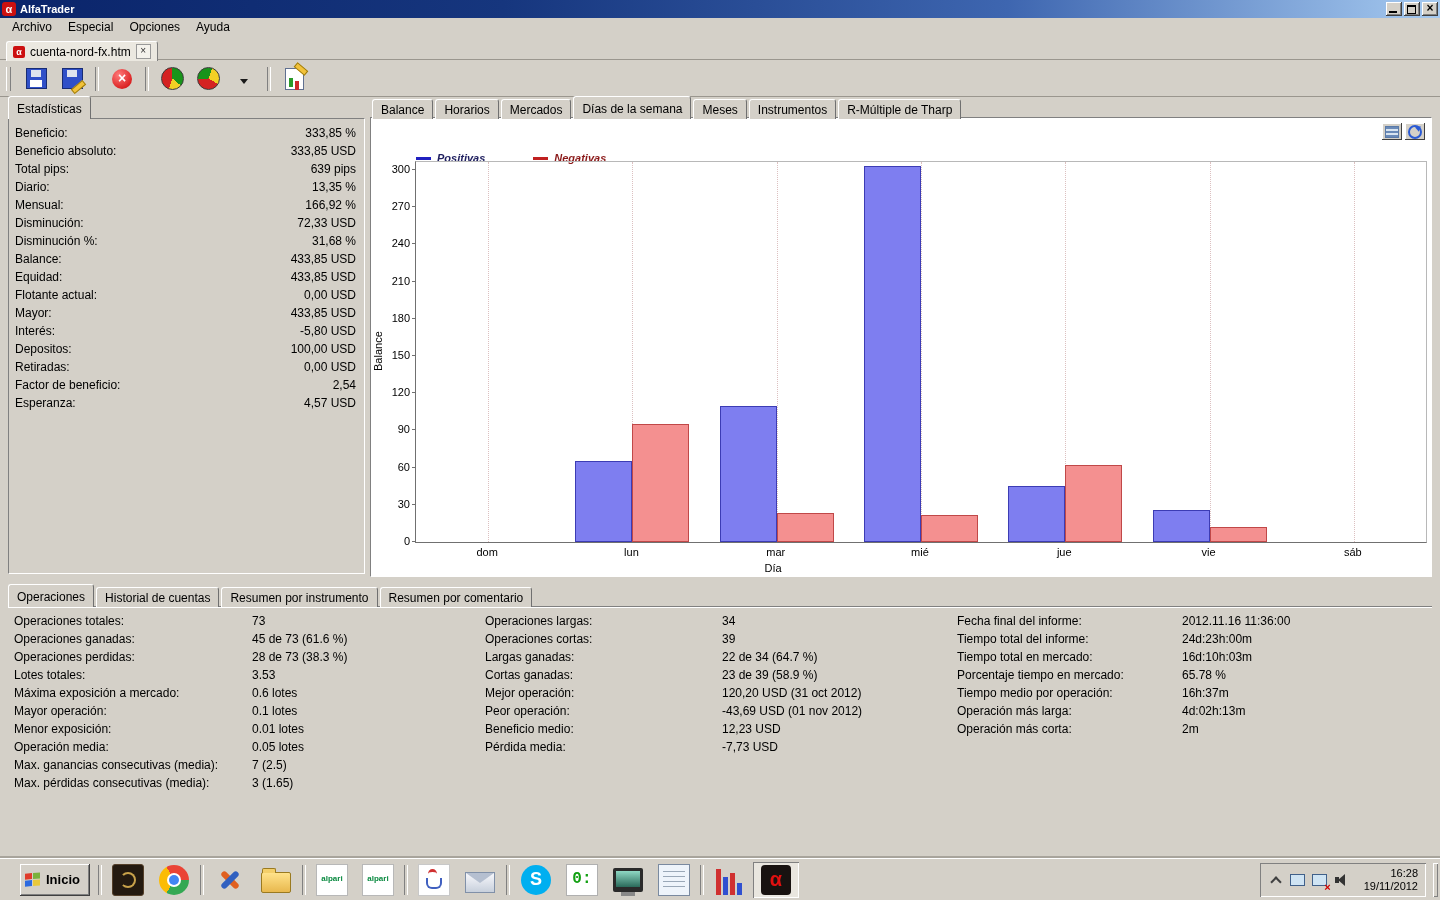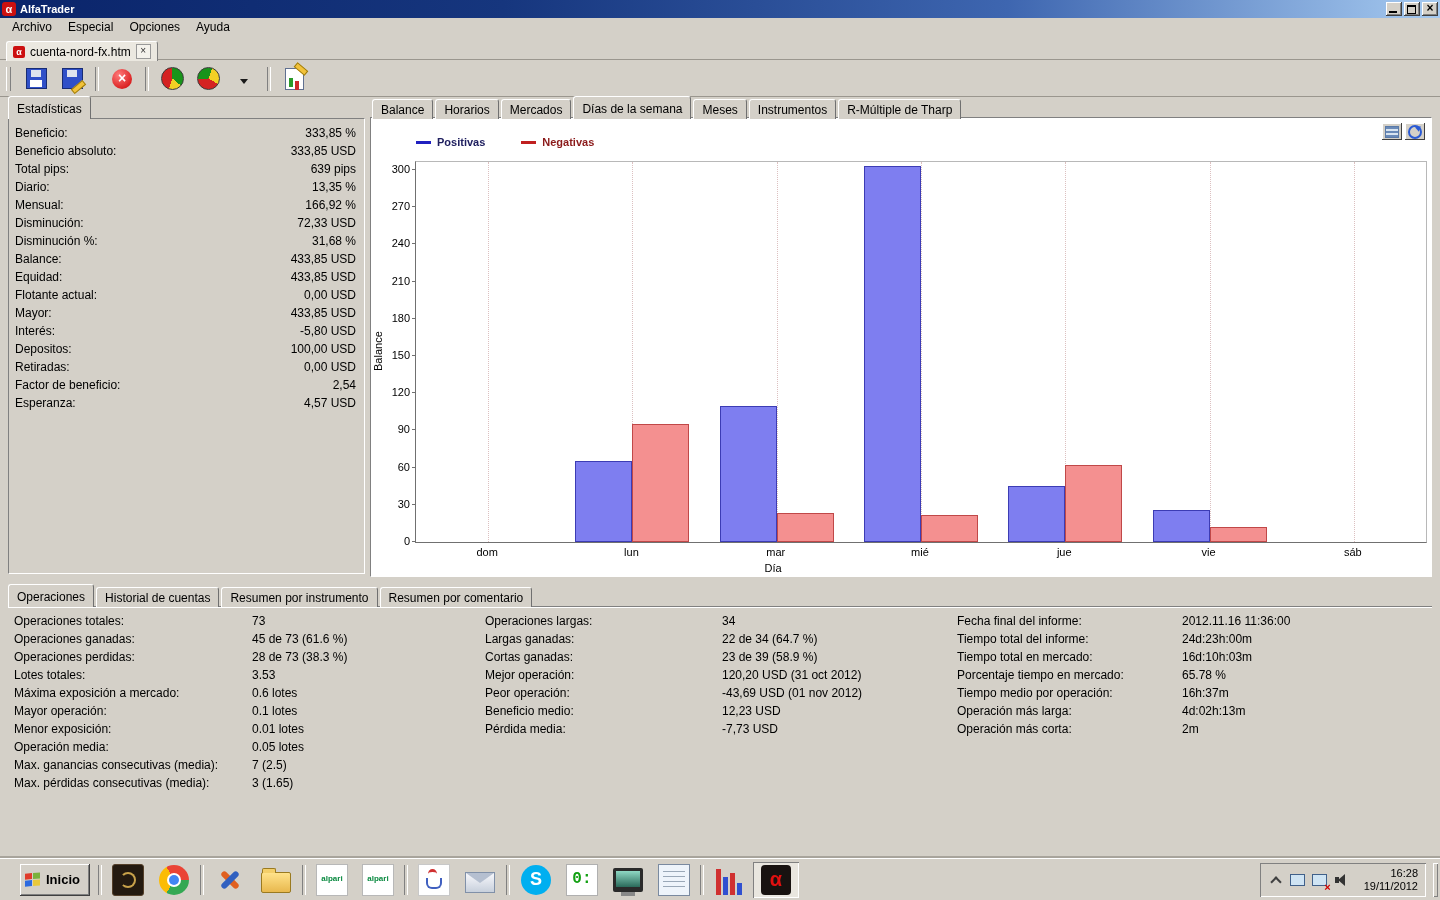--- a/index.html
+++ b/index.html
@@ -71,7 +71,7 @@
   .cti-collapse{width:12px;height:10px;background:repeating-linear-gradient(#6A8AB8 0 2px,#D8E4F0 2px 4px);border:1px solid #5A7AA8;}
   .cti-refresh{width:10px;height:10px;border:2px solid #2A5AD4;border-radius:50%;position:relative;}
   .cti-refresh::before{content:"";position:absolute;right:-4px;top:-3px;border:3px solid transparent;border-left:5px solid #2A5AD4;transform:rotate(-40deg);}
-  .chart-legend{position:absolute;left:45px;top:18px;display:flex;gap:36px;}
+  .chart-legend{position:absolute;left:45px;top:34px;display:flex;gap:48px;font-style:italic;}
   .legend-item{display:flex;align-items:center;gap:6px;font-size:11px;font-weight:bold;}
   .legend-swatch{width:15px;height:3px;display:inline-block;}
   .ytitle{position:absolute;left:0;top:43px;height:380px;width:14px;display:flex;align-items:center;justify-content:center;

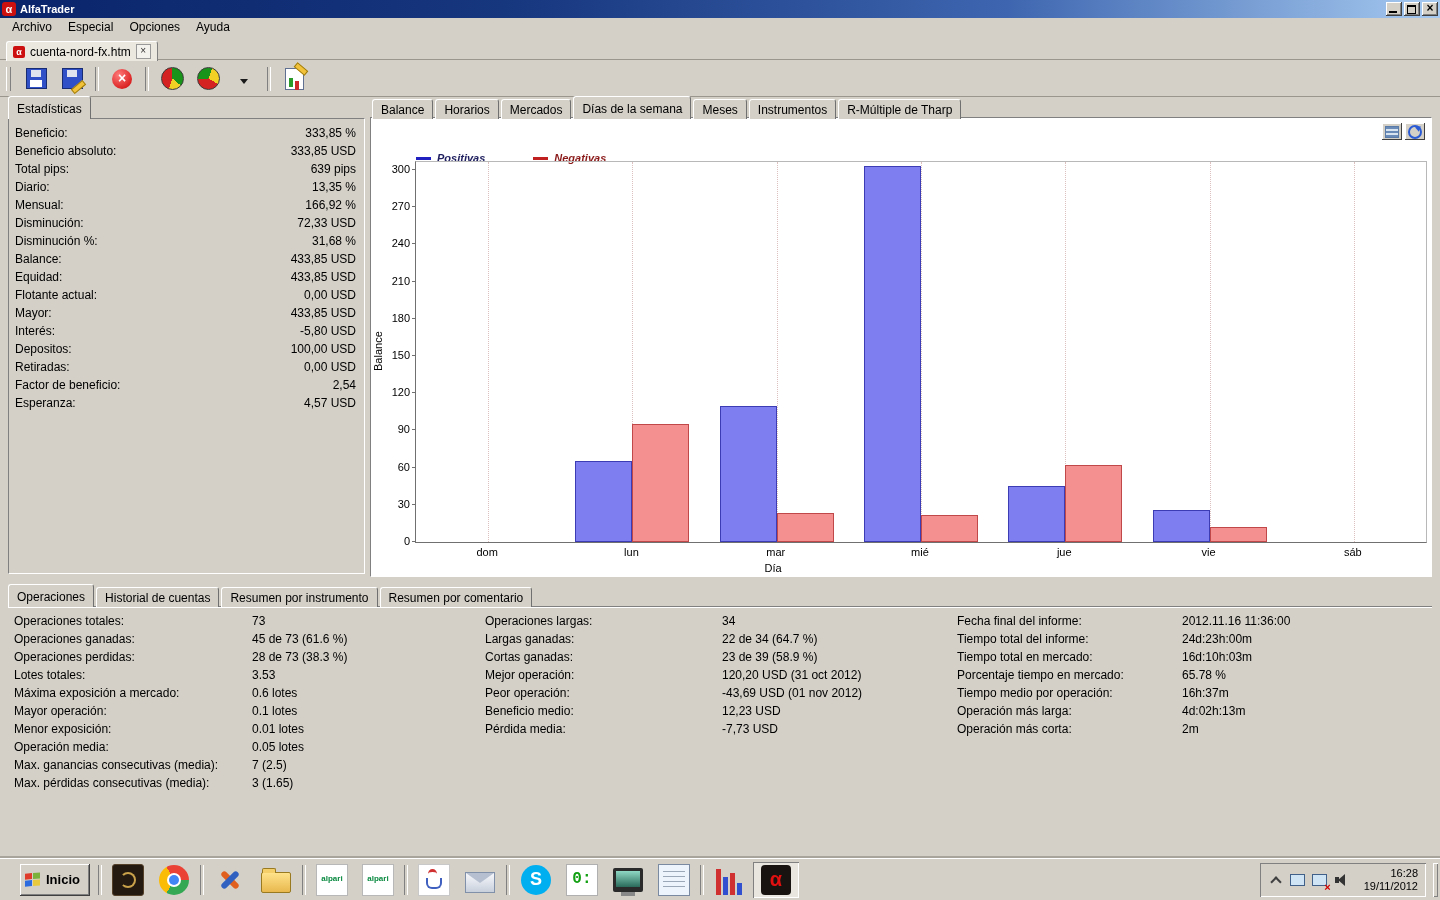--- a/index.html
+++ b/index.html
@@ -425,6 +425,10 @@
       <span class="op-value">34</span>
     </div>
     <div class="op-row">
+      <span class="op-label">Operaciones cortas:</span>
+      <span class="op-value">39</span>
+    </div>
+    <div class="op-row">
       <span class="op-label">Largas ganadas:</span>
       <span class="op-value">22 de 34 (64.7 %)</span>
     </div>

